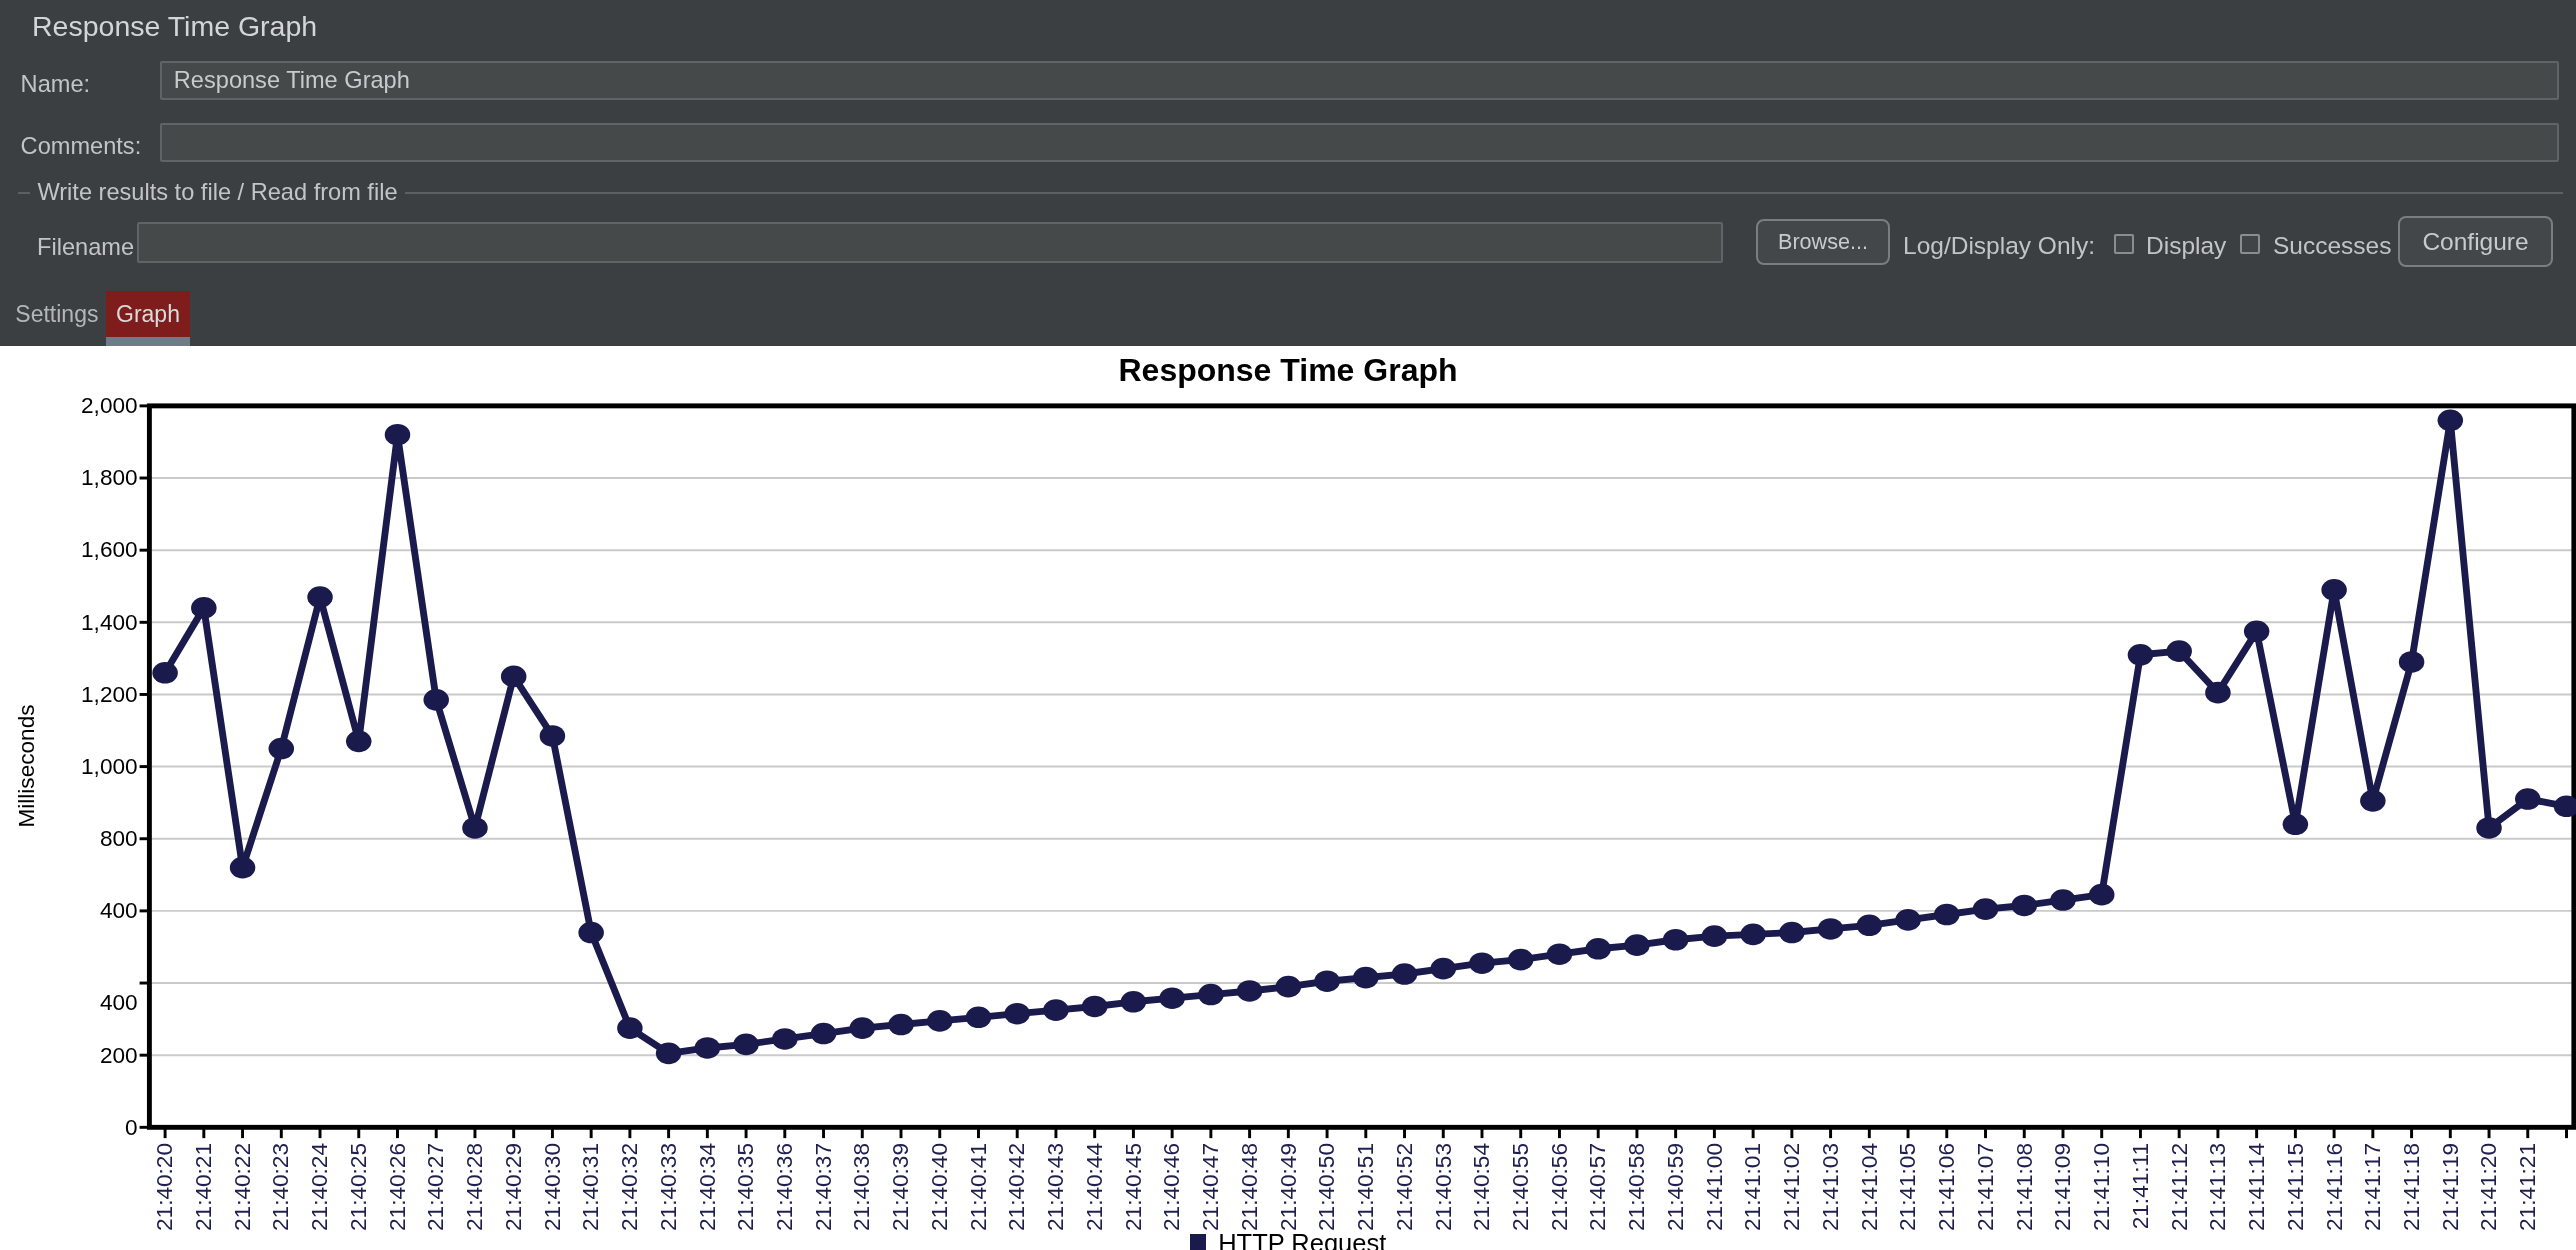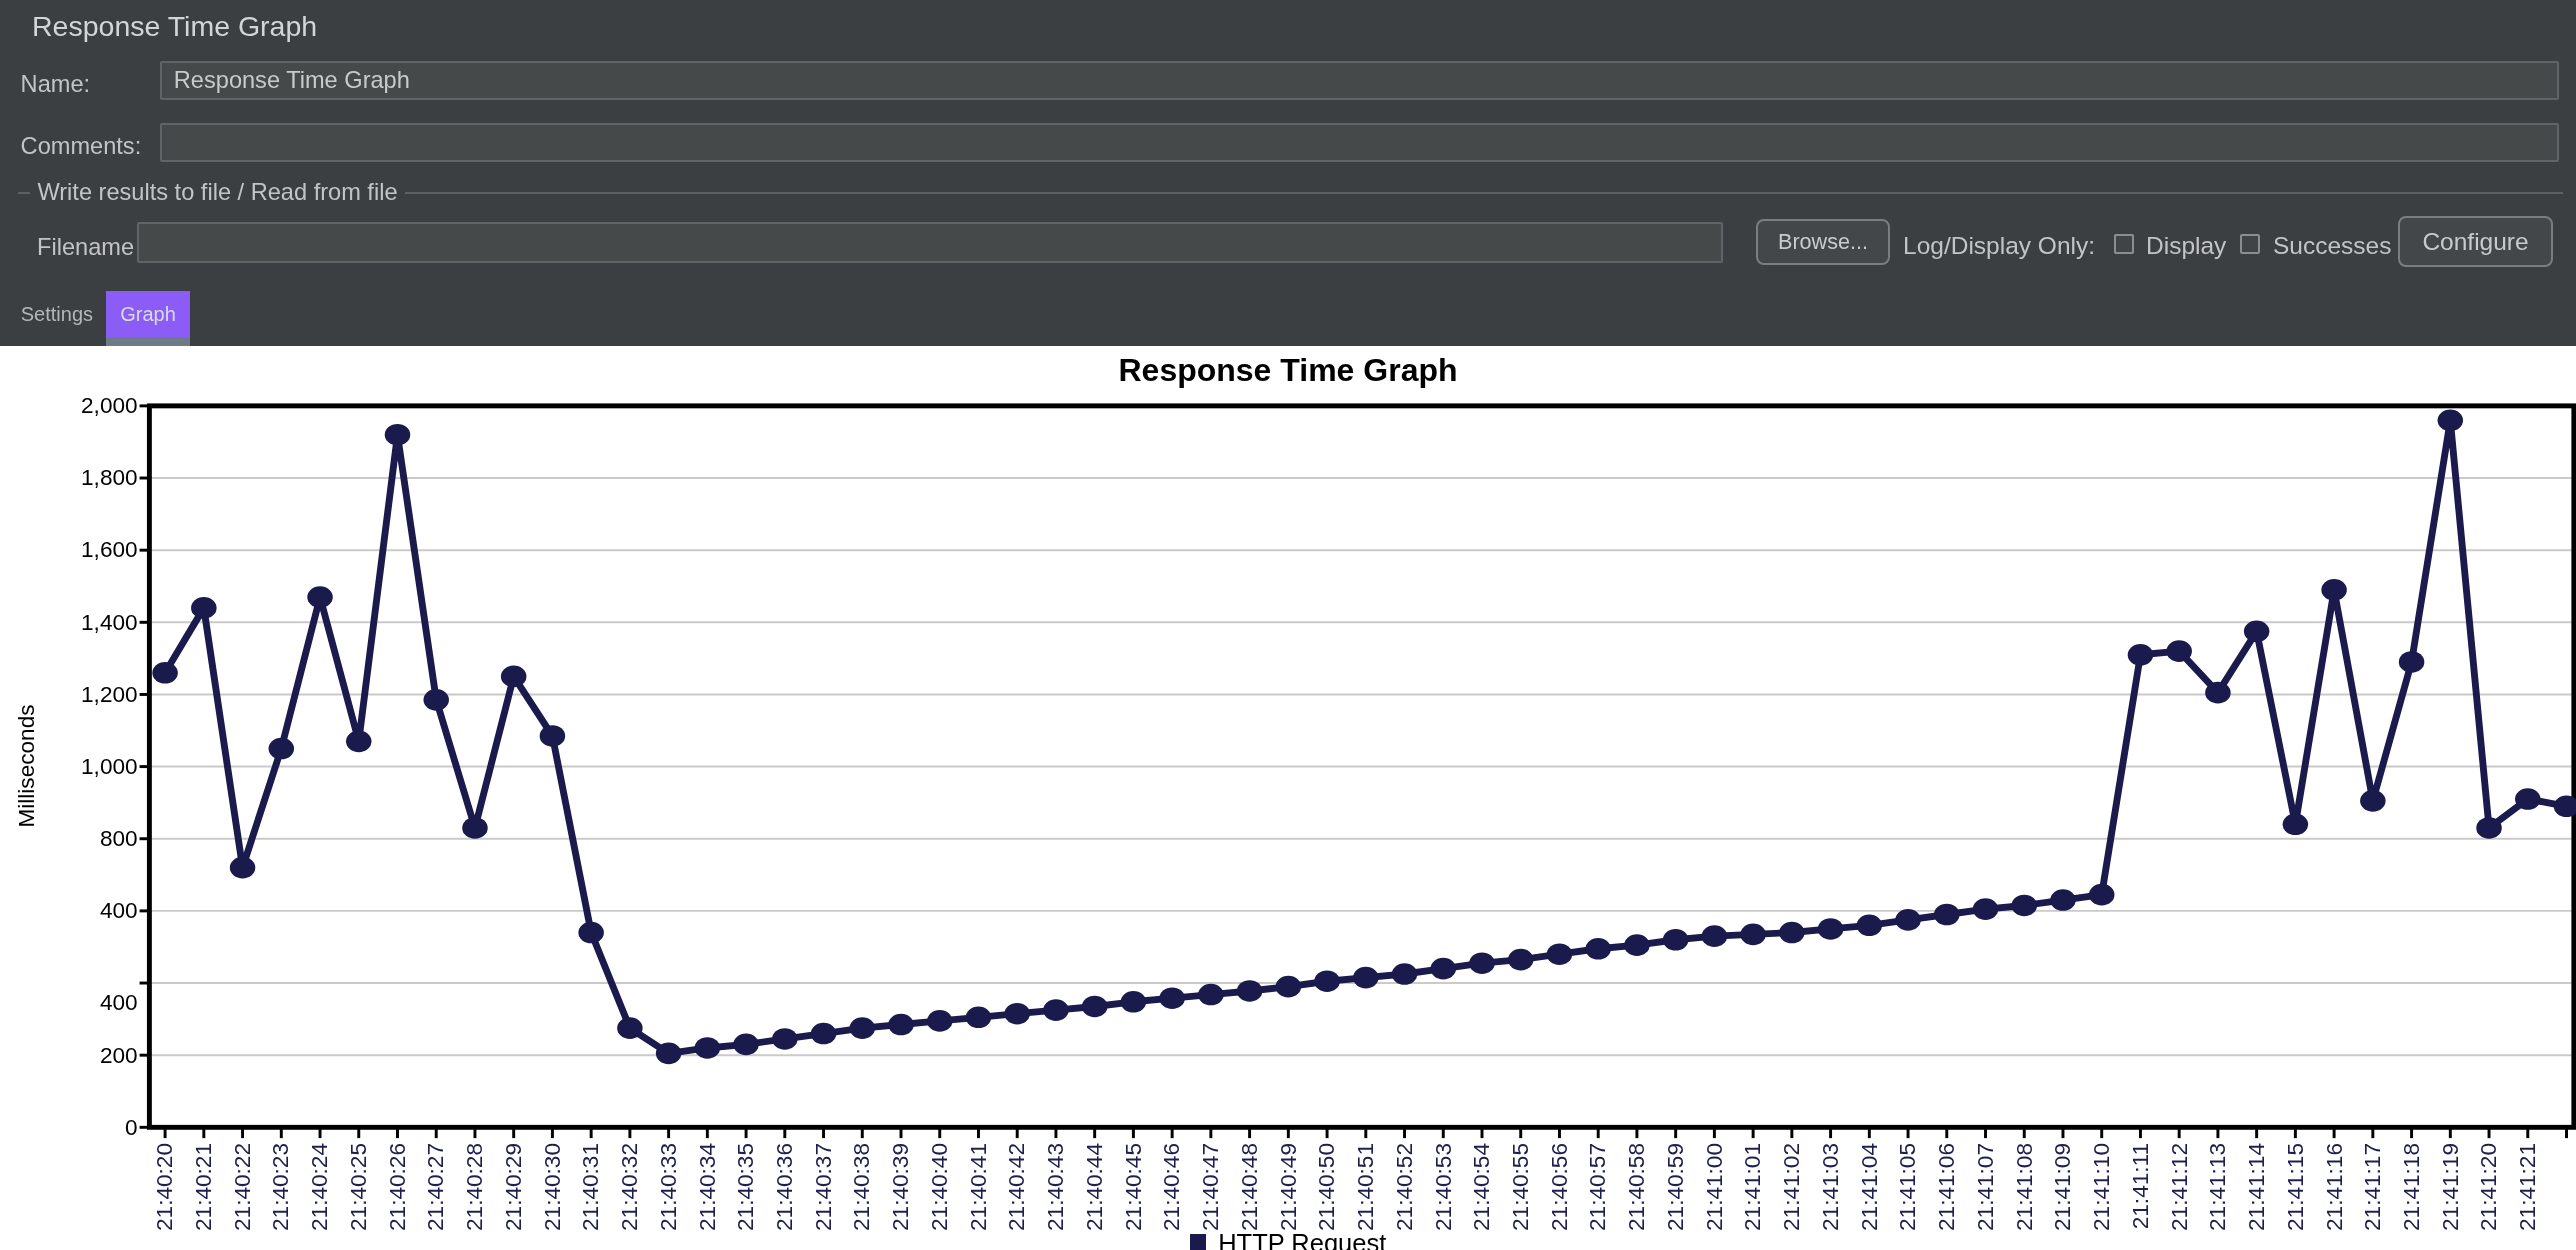--- a/index.html
+++ b/index.html
@@ -43,7 +43,7 @@
   
   .tab{
     position:absolute;top:291px;height:46px;display:flex;align-items:center;
-    justify-content:center;font-size:20px;color:#b4b7b8;cursor:pointer;
+    justify-content:center;font-size:23px;color:#b4b7b8;cursor:pointer;
   }
   .tab.selected{
     background:#8b5cf6;color:#d9dcdd;

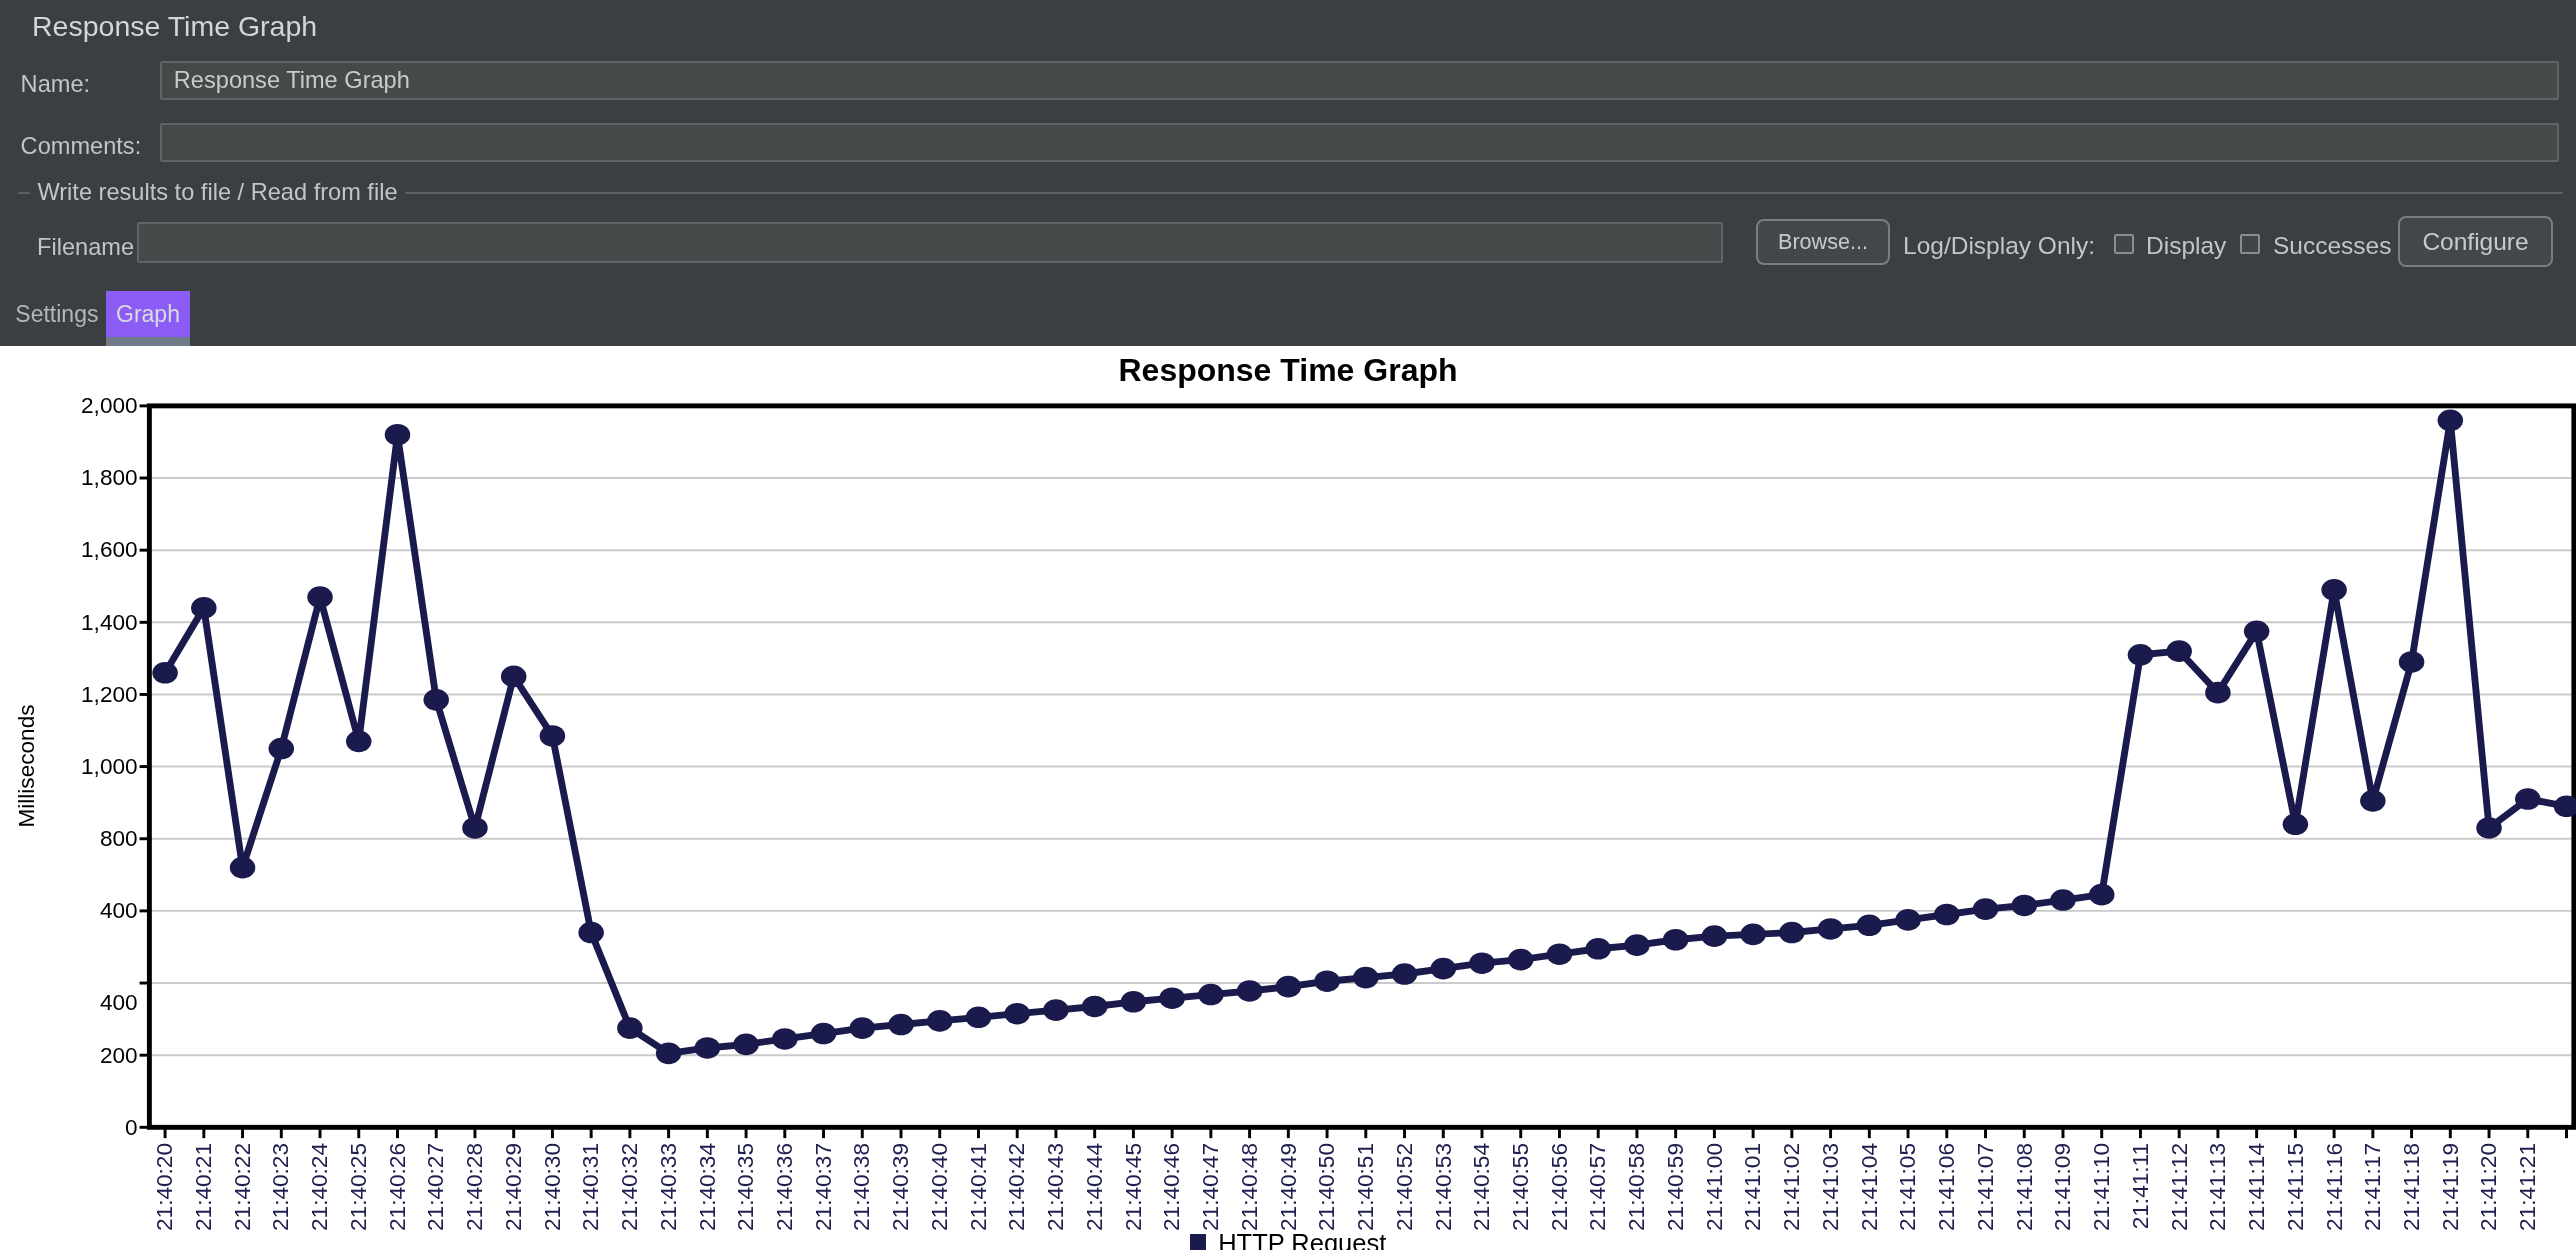--- a/index.html
+++ b/index.html
@@ -46,7 +46,7 @@
     justify-content:center;font-size:23px;color:#b4b7b8;cursor:pointer;
   }
   .tab.selected{
-    background:#8b5cf6;color:#d9dcdd;
+    background:#7f1d1d;color:#d9dcdd;
   }
   .tab-strip{
     position:absolute;top:337px;height:8.8px;background:#6f7b87;

